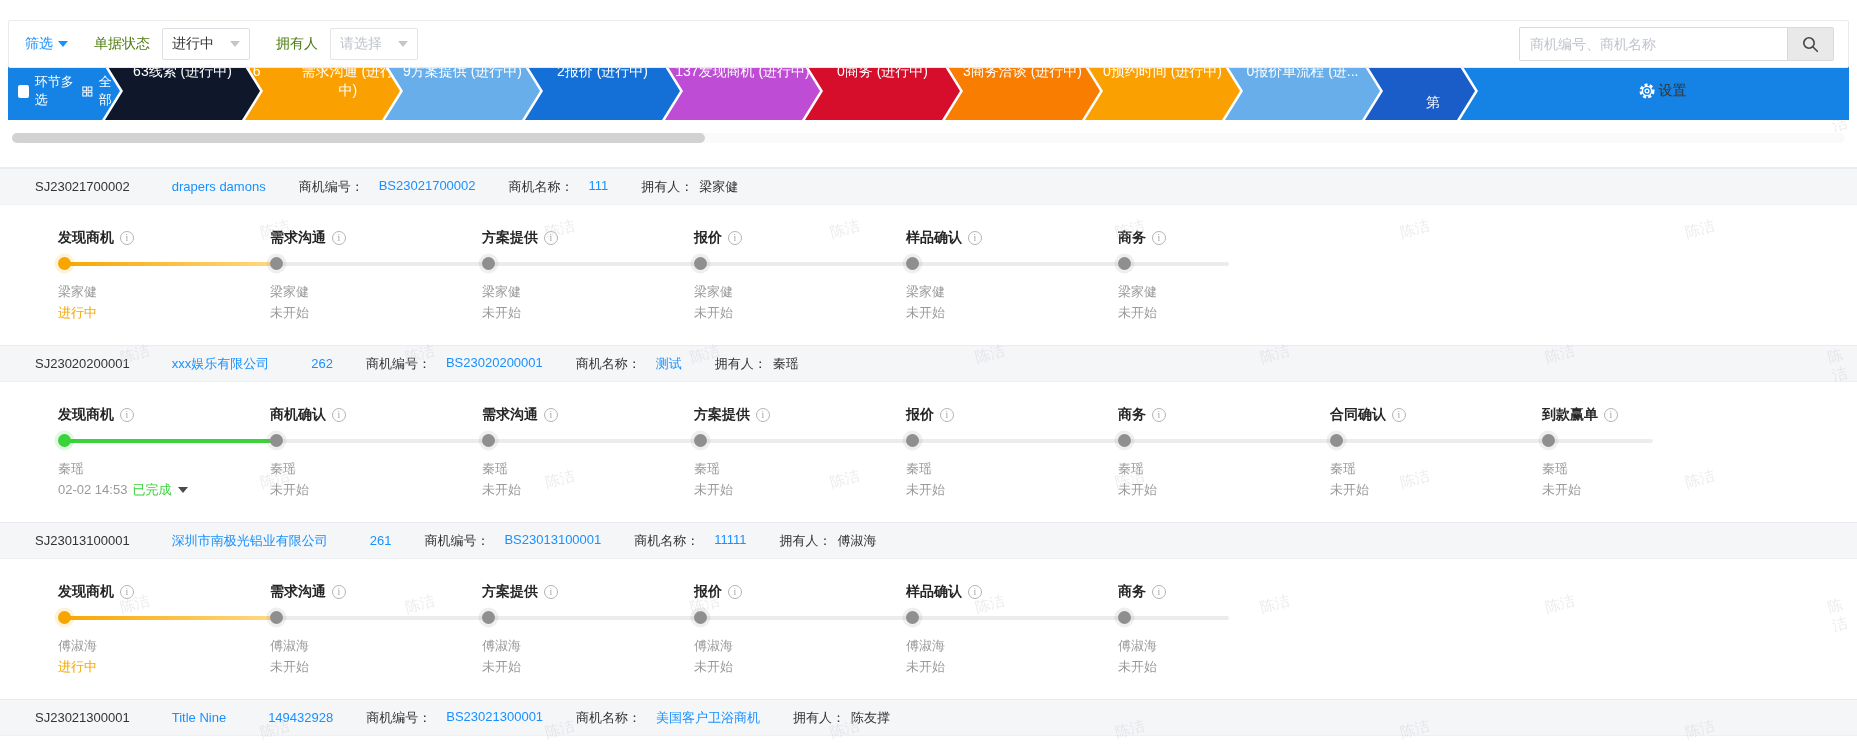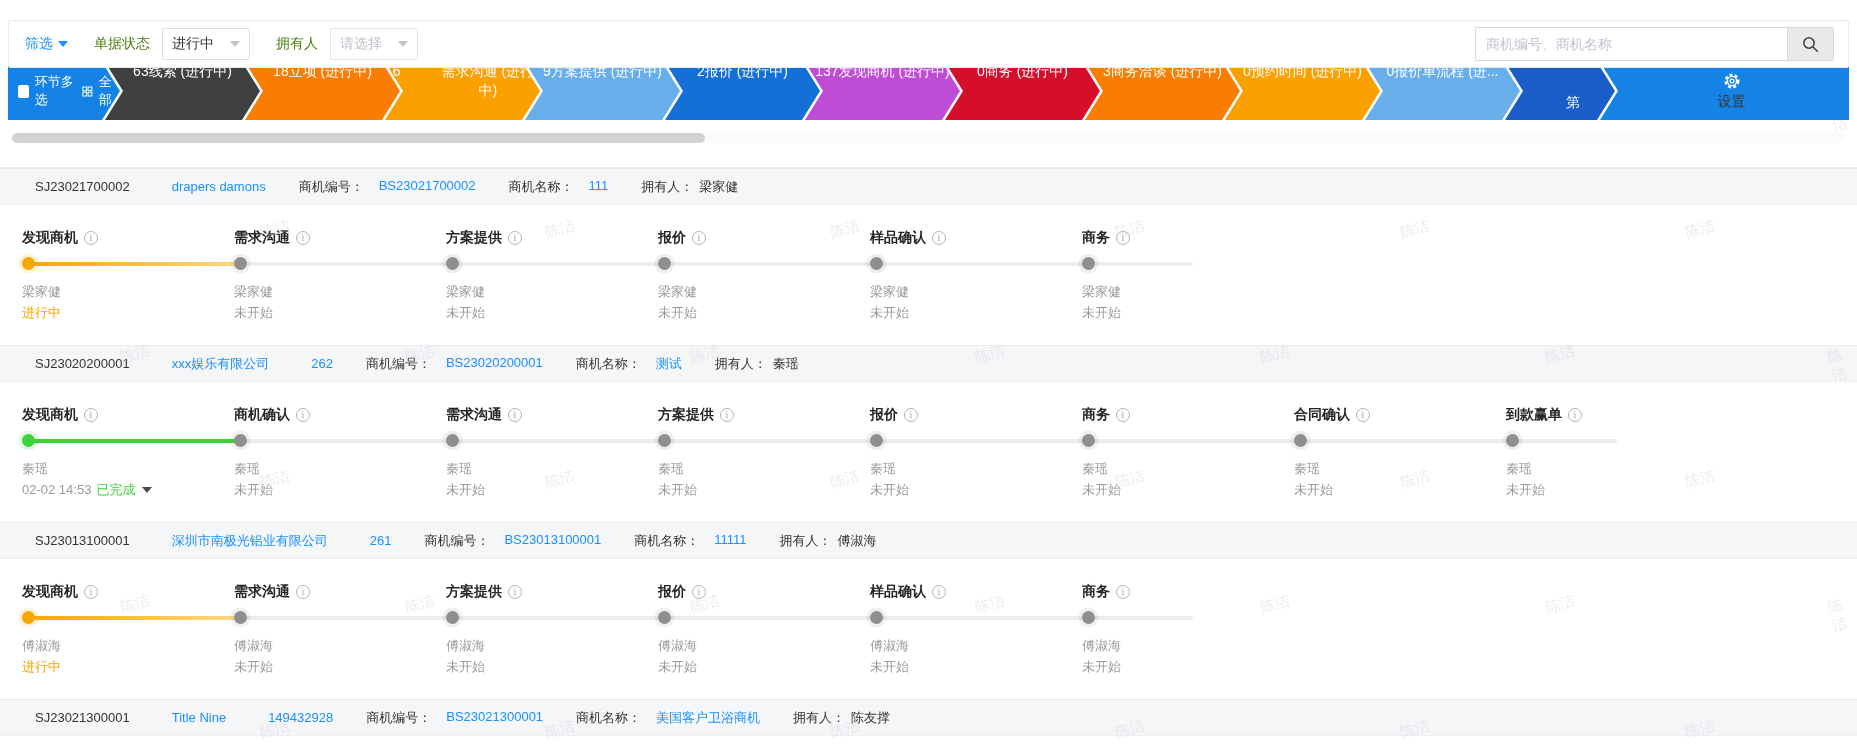--- a/index.html
+++ b/index.html
@@ -27,7 +27,7 @@
   .select .caret{ border-top-color:#c3c7cd; }
   .select.placeholder { color:#c0c4cc; border-color:#e3e5e8;text-align:right; }
   .search-group { display:flex; align-items:center; }
-  .search-group input { width:312px; height:34px; border:1px solid #d9d9d9; border-right:none;
+  .search-group input { width:268px; height:34px; border:1px solid #d9d9d9; border-right:none;
      border-radius:2px 0 0 2px; padding:0 10px; font-size:14px; outline:none; color:#333;
      font-family:"Liberation Sans", sans-serif;}
   .search-group input::placeholder { color:#c0c4cc; }

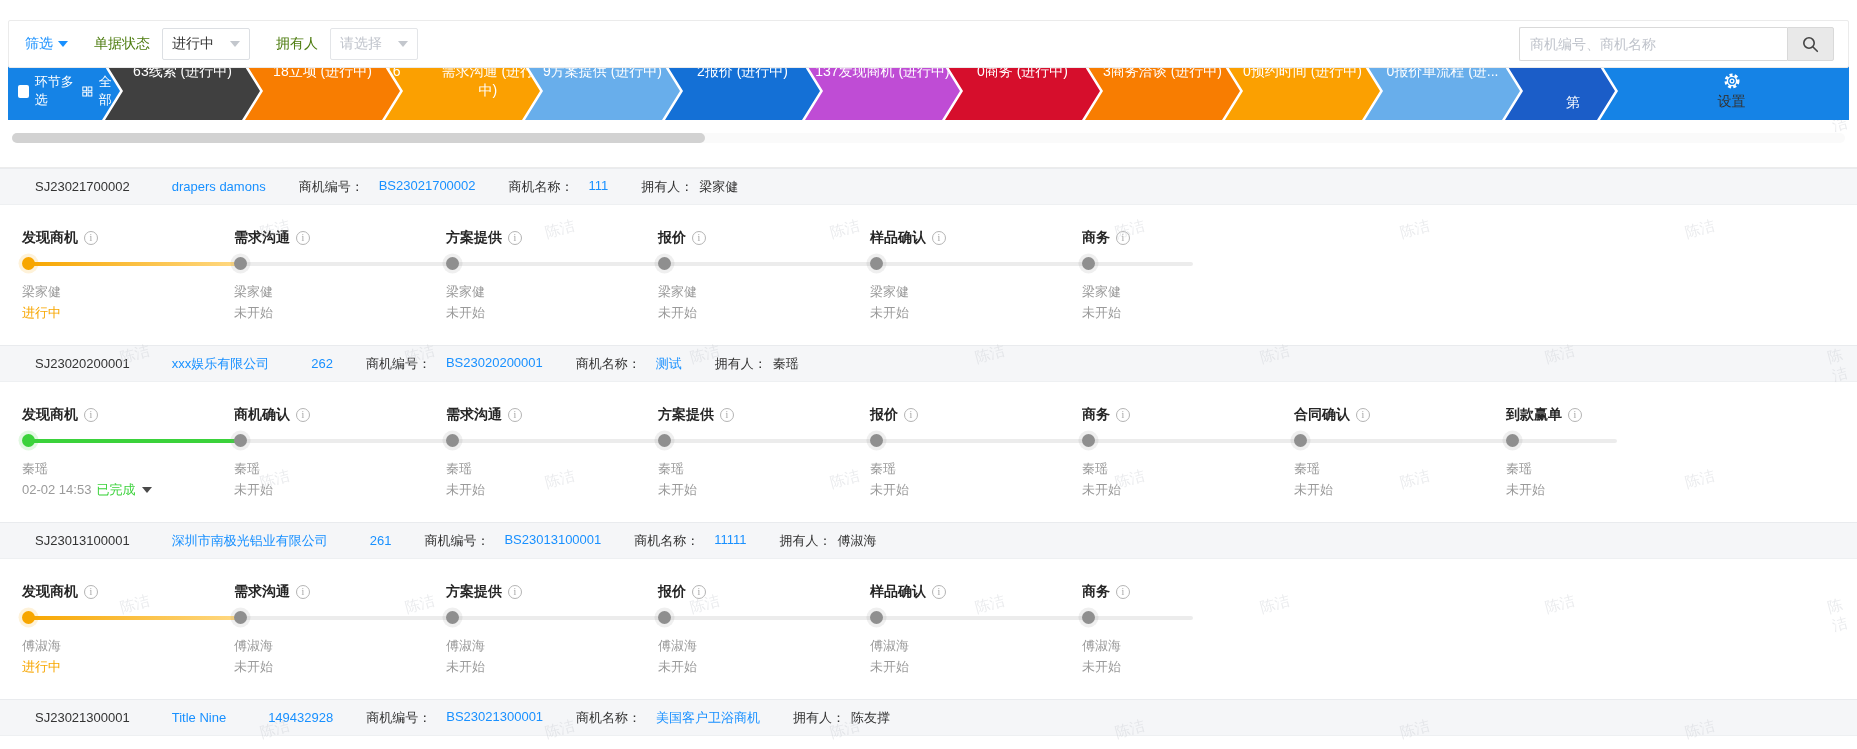--- a/index.html
+++ b/index.html
@@ -183,7 +183,7 @@
       </span>
     </div>
     <div id="funnel-stages" style="display:flex">
-        <div class="fblock fstage" style="background: #404040;">
+        <div class="fblock fstage" style="background: #0f172a;">
           <span class="cnt">63</span>
           <span>线索 (进行中)</span>
         </div>

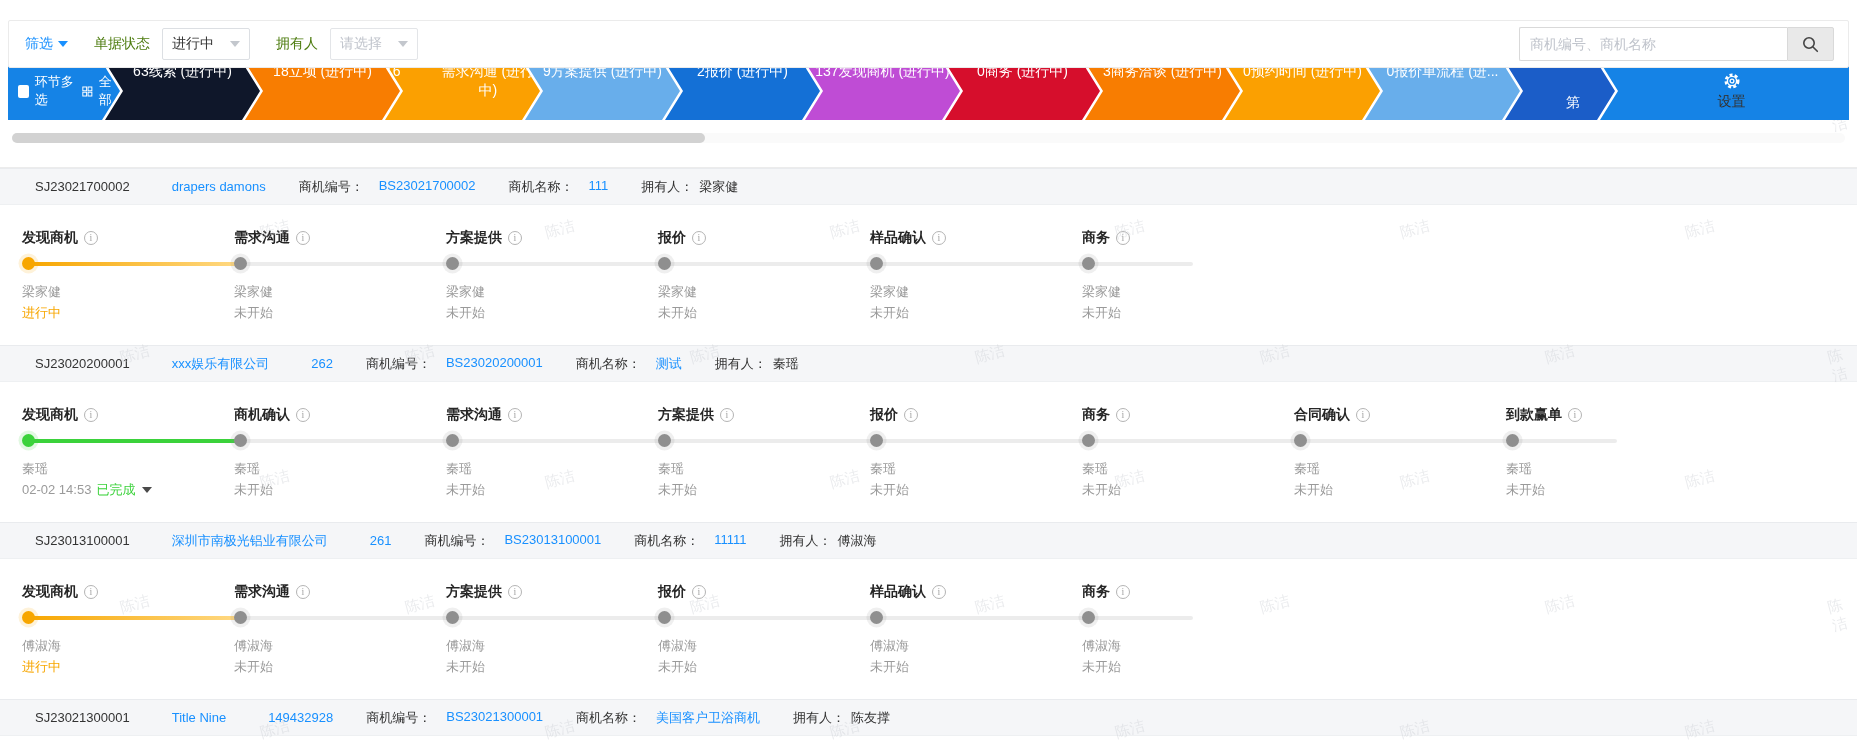--- a/index.html
+++ b/index.html
@@ -187,10 +187,6 @@
           <span class="cnt">63</span>
           <span>线索 (进行中)</span>
         </div>
-        <div class="fblock fstage" style="background: rgb(248, 125, 1);">
-          <span class="cnt">18</span>
-          <span>立项 (进行中)</span>
-        </div>
         <div class="fblock fstage" style="background: rgb(251, 160, 1); gap: 35px;">
           <span class="cnt">16</span>
           <span>需求沟通 (进行中)</span>

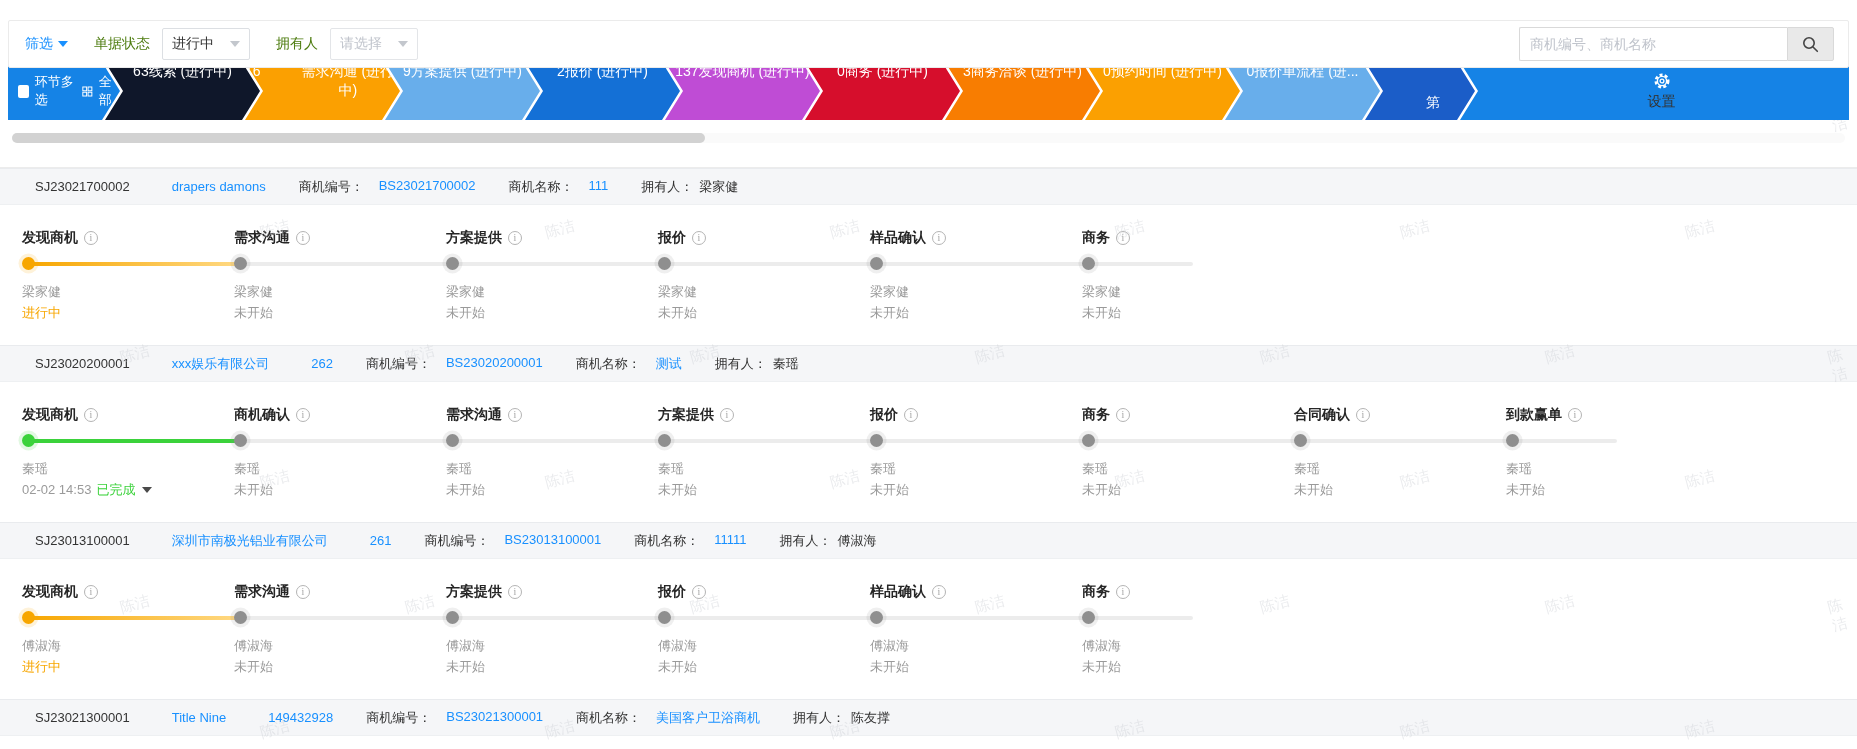--- a/index.html
+++ b/index.html
@@ -50,7 +50,7 @@
      display:flex; align-items:flex-end; padding:0 0 8px 26px; cursor:pointer; }
   .funnel-settings { flex:1; margin-left:-15px; background:#1583e6;
      clip-path:polygon(18px 50%, 0 0, 100% 0, 100% 100%, 0 100%);
-     display:flex; flex-direction:column; align-items:center; justify-content:center; gap:2px;
+     display:flex; flex-direction:row; align-items:center; justify-content:center; gap:2px;
      font-size:14px; padding-left:14px; cursor:pointer; }
 
   

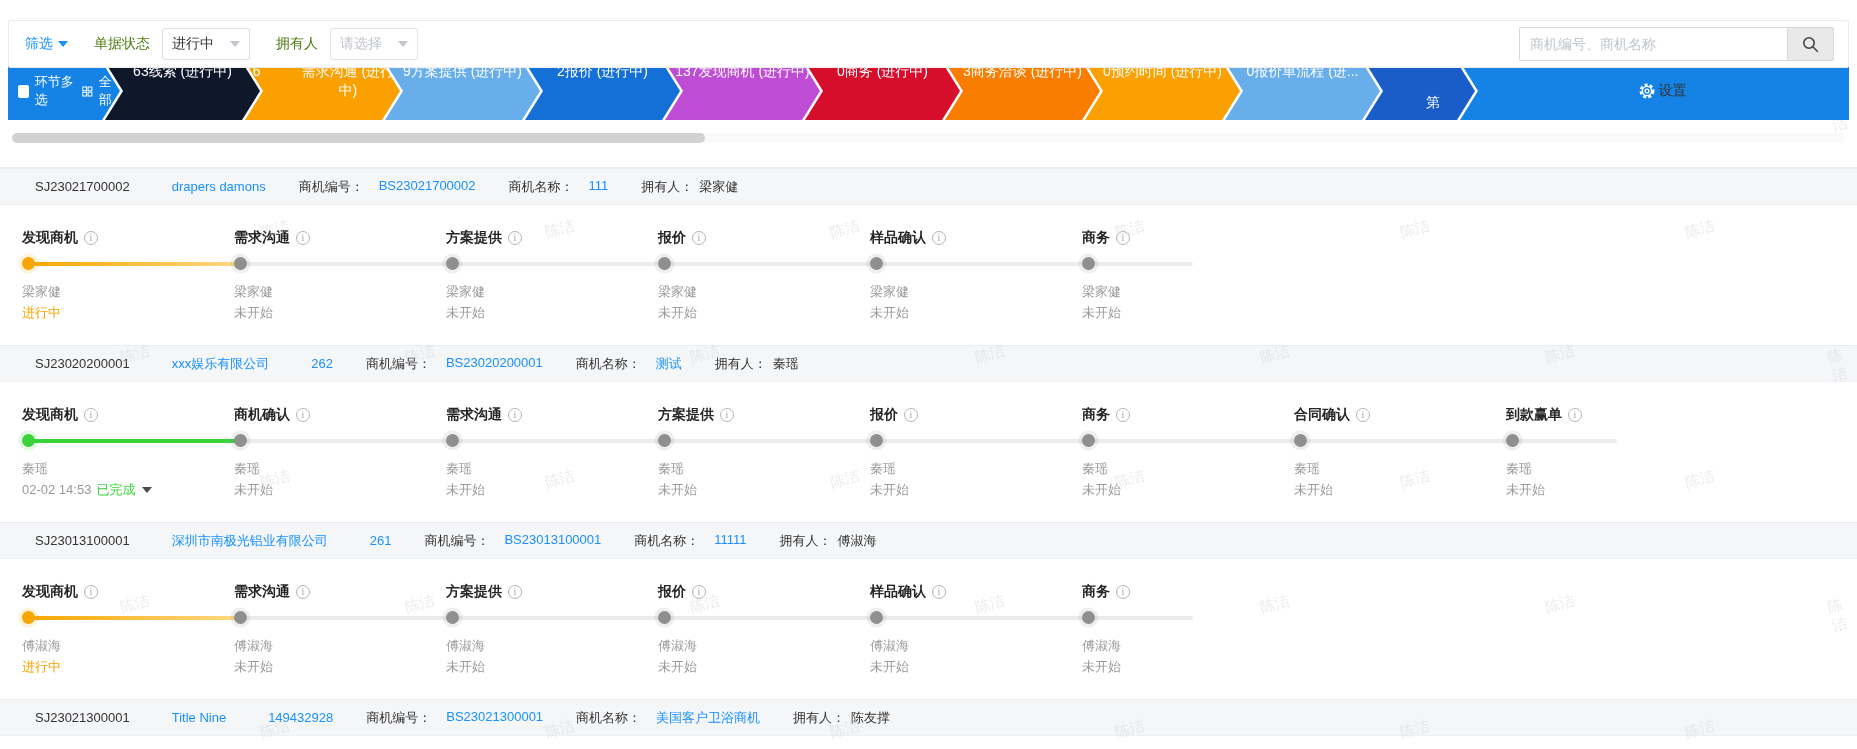--- a/index.html
+++ b/index.html
@@ -64,7 +64,7 @@
      display:flex; align-items:center; gap:33px; padding:0 0 0 35px; font-size:13px; color:#333; }
   a.lnk { color:#1890ff; text-decoration:none; cursor:pointer;margin-left:9px; }
   .pair { display:inline-flex; gap:6px; }
-  .stages { display:flex; padding:23px 8px 0 22px; }
+  .stages { display:flex; padding:23px 8px 0 22px;margin-left:36px; }
   .cell { width:212px; flex:none; }
   .cell .title { font-size:14px; font-weight:bold; color:#262626; display:flex; align-items:center; gap:6px; height:20px;}
   .info { width:14px; height:14px; border:1px solid #b4b4b4; border-radius:50%; color:#a6a6a6;

